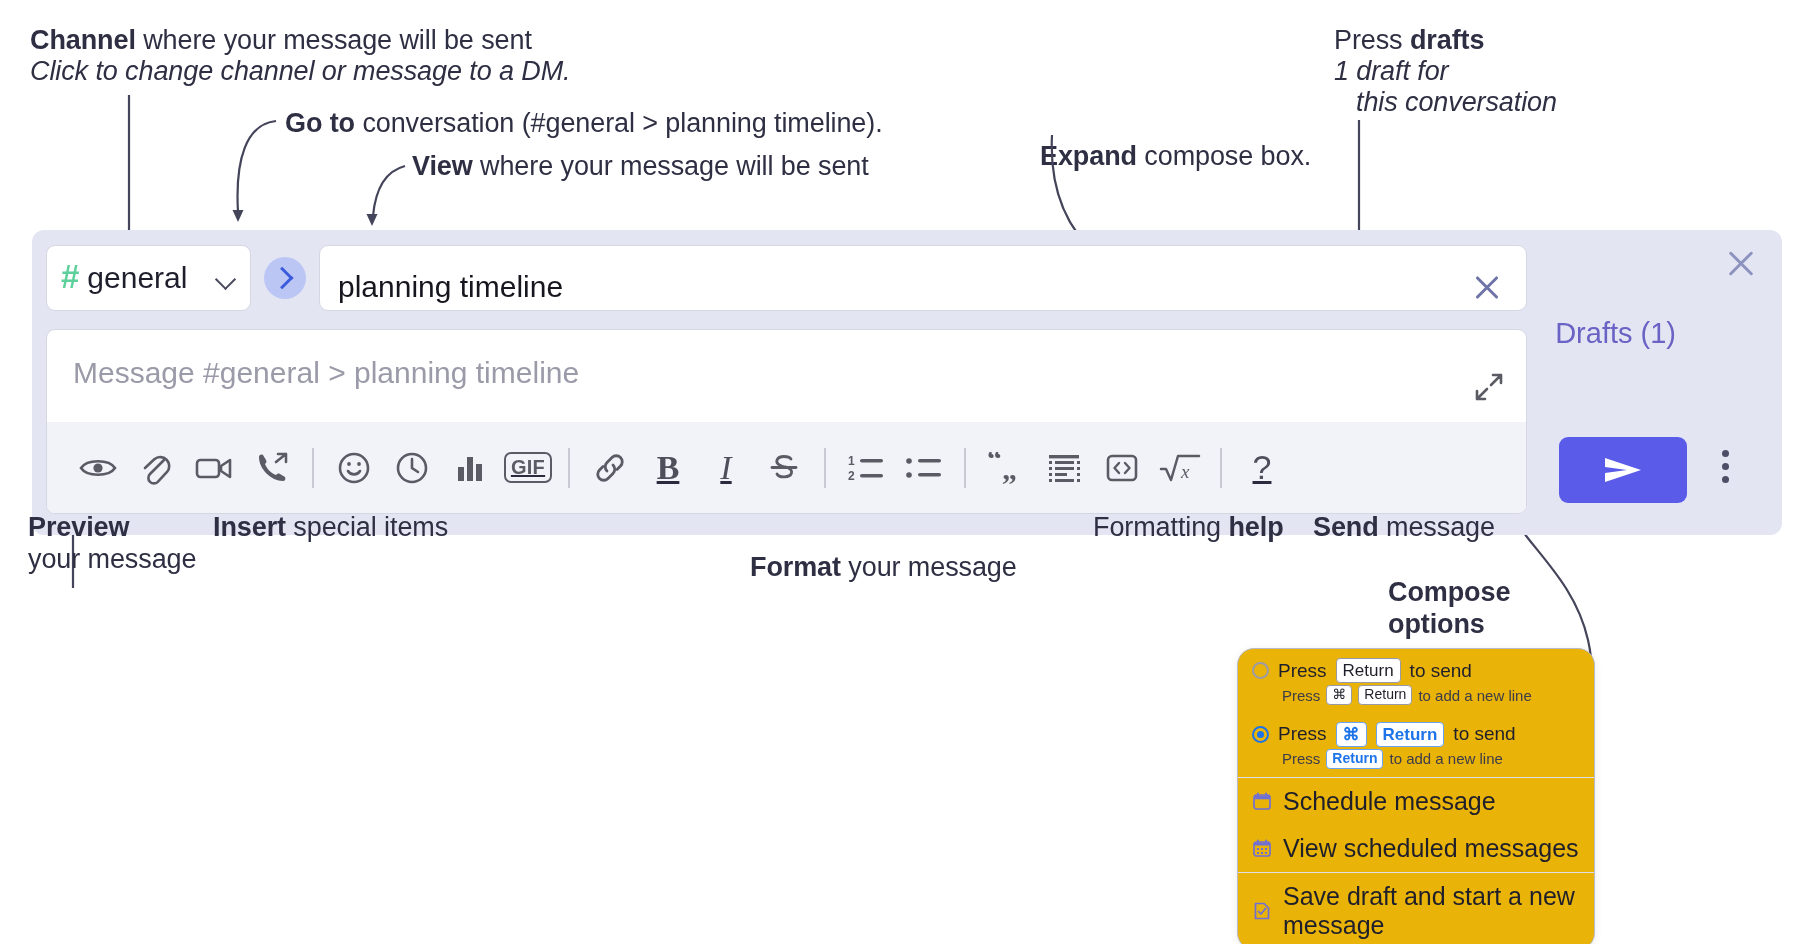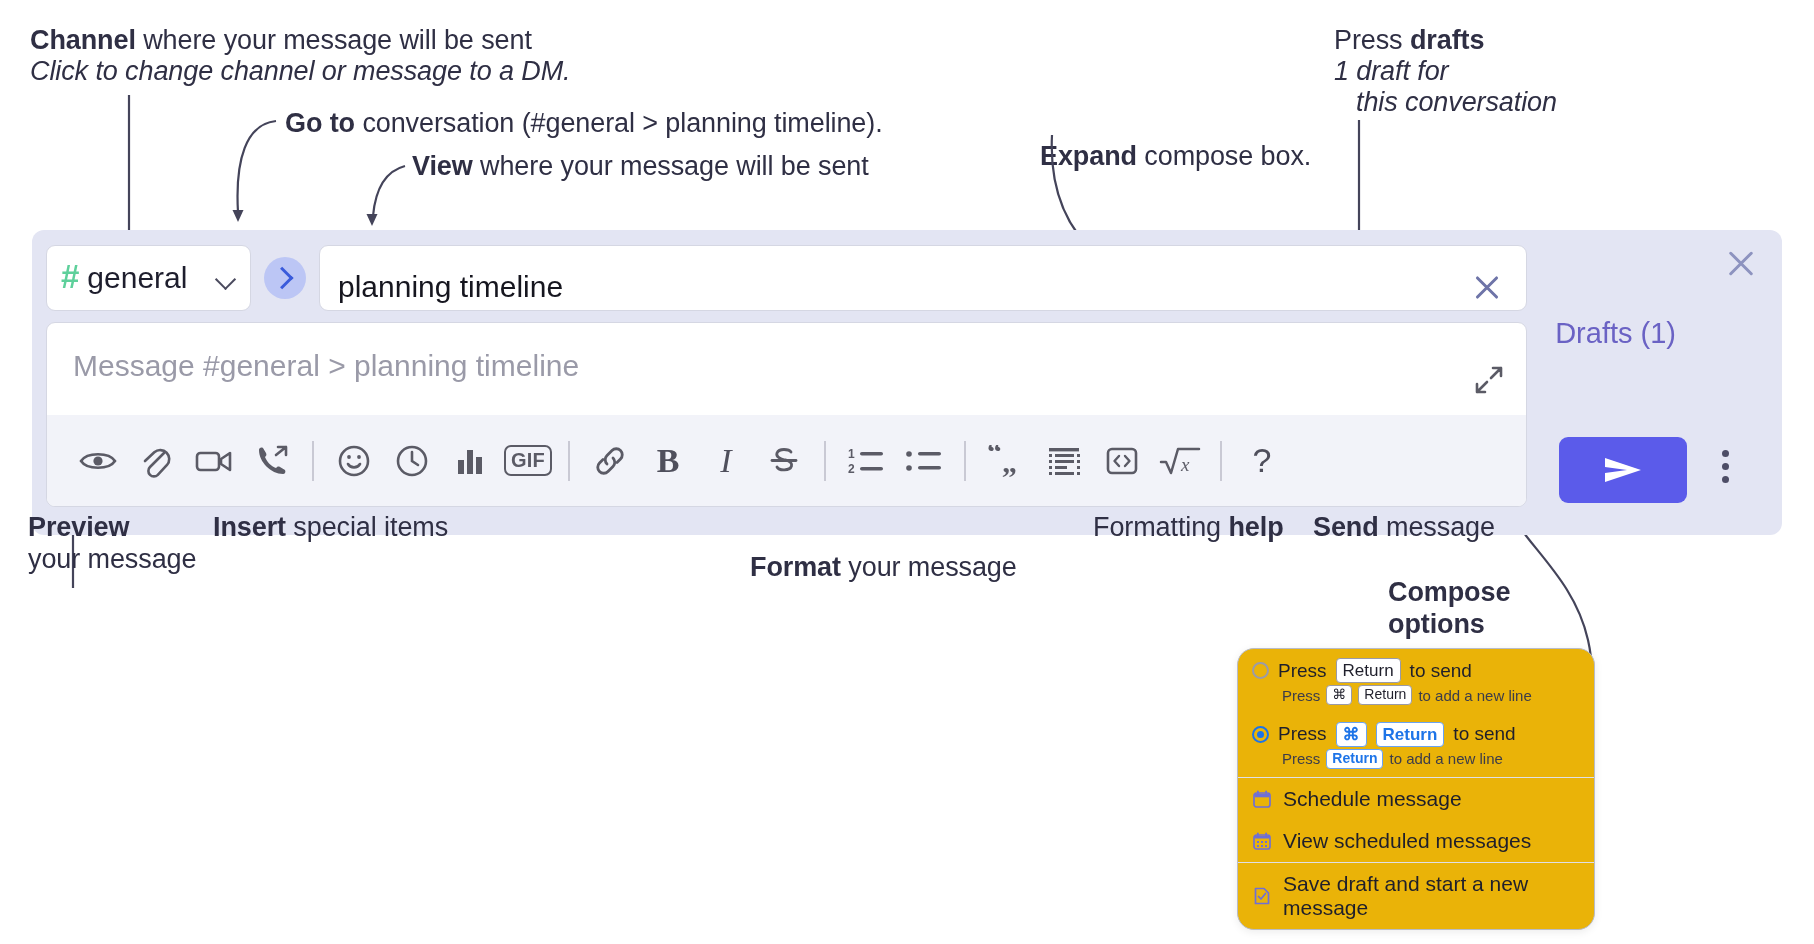--- a/index.html
+++ b/index.html
@@ -136,7 +136,7 @@
   .close-x::after  { transform: rotate(-45deg); }
 
   .msgbox {
-    margin-top: 10px;
+    margin-top: 17px;
     background: #ffffff;
     border: 1px solid #d5d7e3;
     border-radius: 9px;

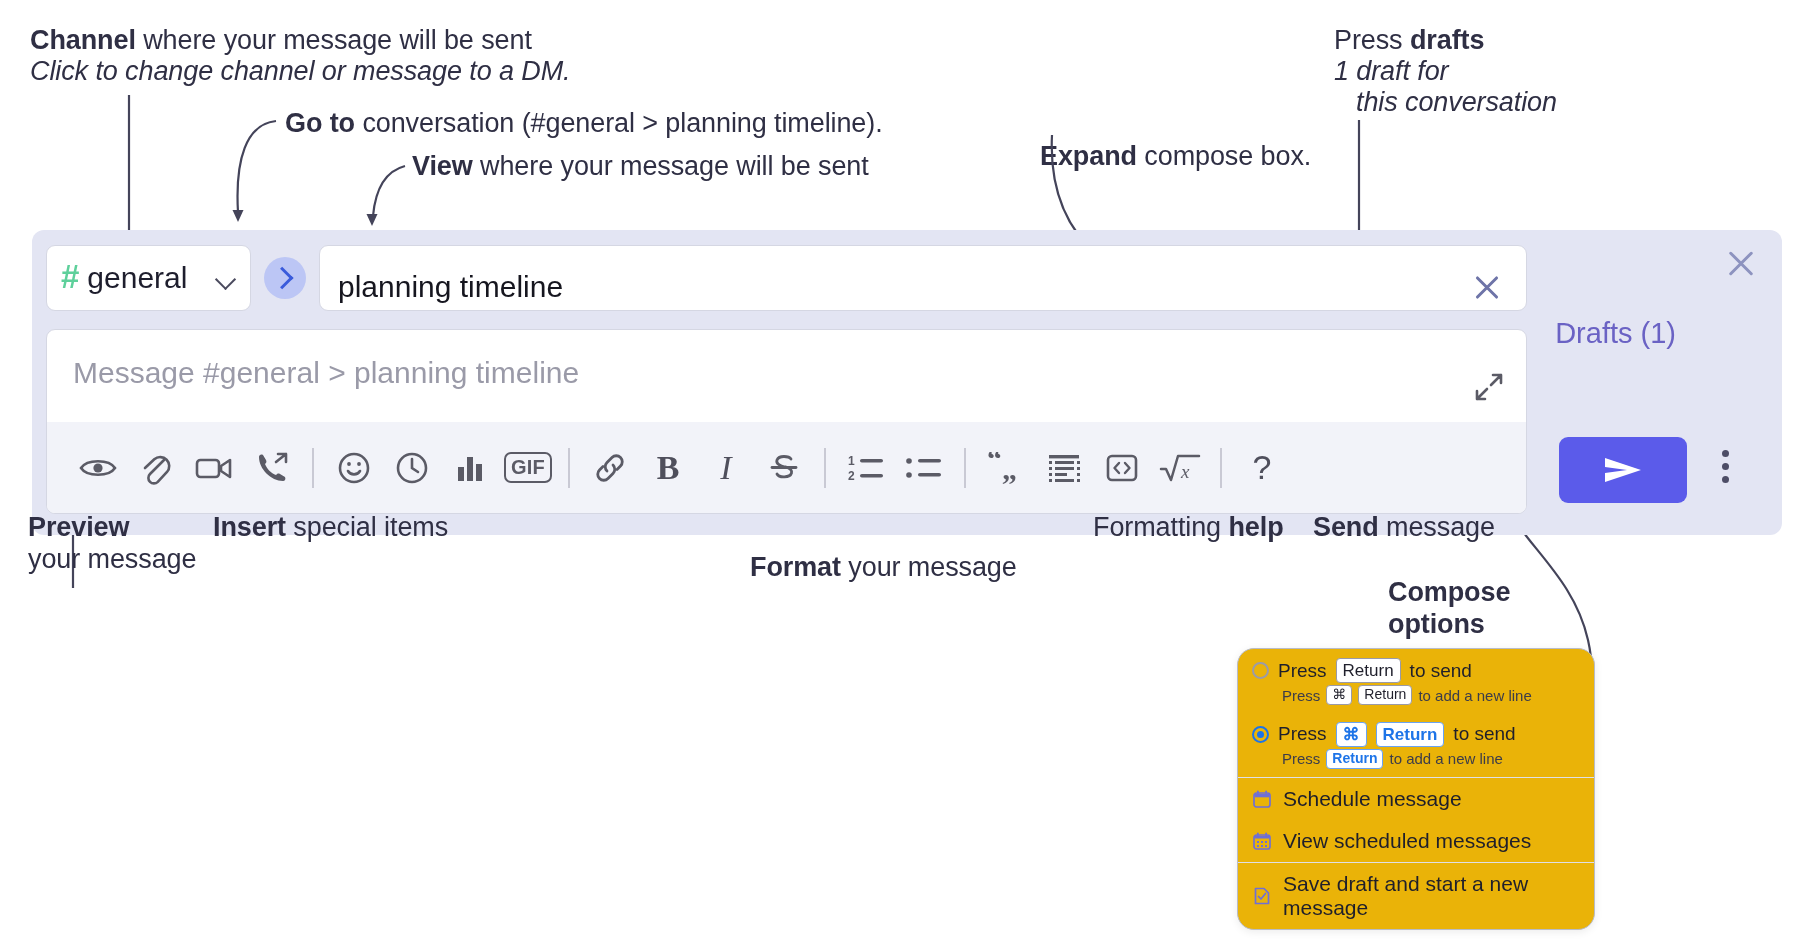--- a/index.html
+++ b/index.html
@@ -171,6 +171,7 @@
     align-items: center;
     padding-left: 22px;
     gap: 0px;
+    text-decoration: underline;
   }
   .tb-icon {
     width: 58px;

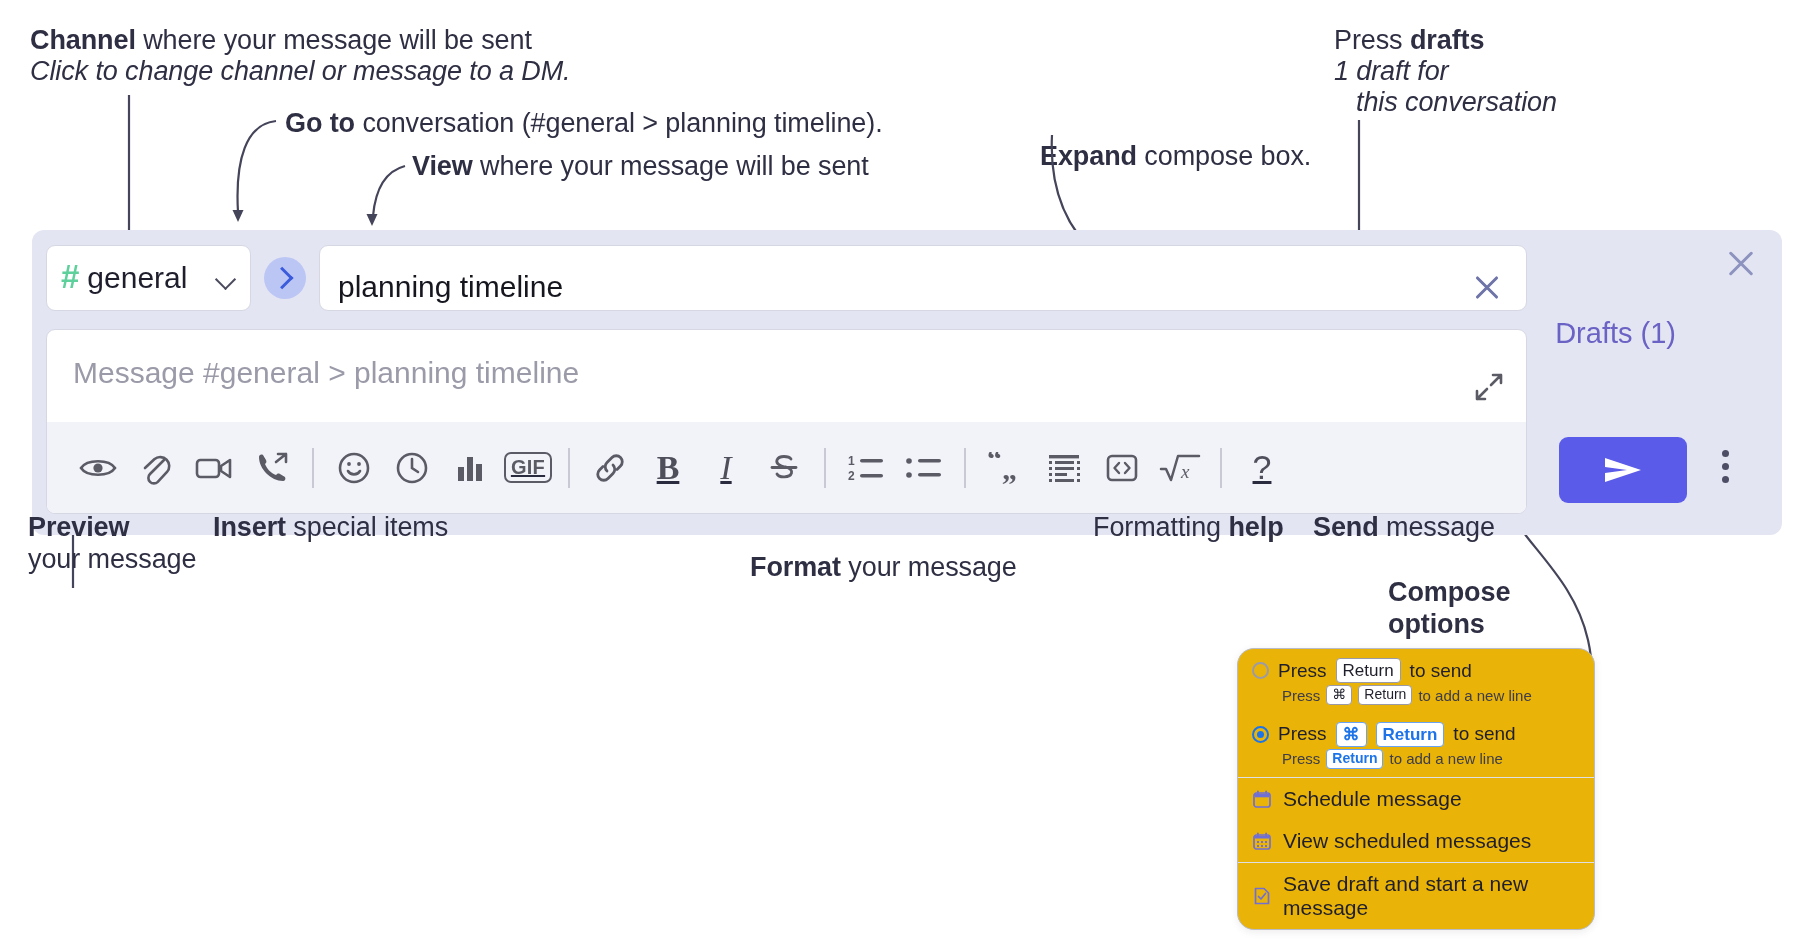--- a/index.html
+++ b/index.html
@@ -318,7 +318,7 @@
     align-items: center;
     gap: 11px;
     padding: 9px 14px;
-    font-size: 21px;
+    font-size: 25px;
     color: #1f1f2b;
   }
   .mi-icon { width: 20px; height: 20px; flex: none; color: #6f6fd6; }

